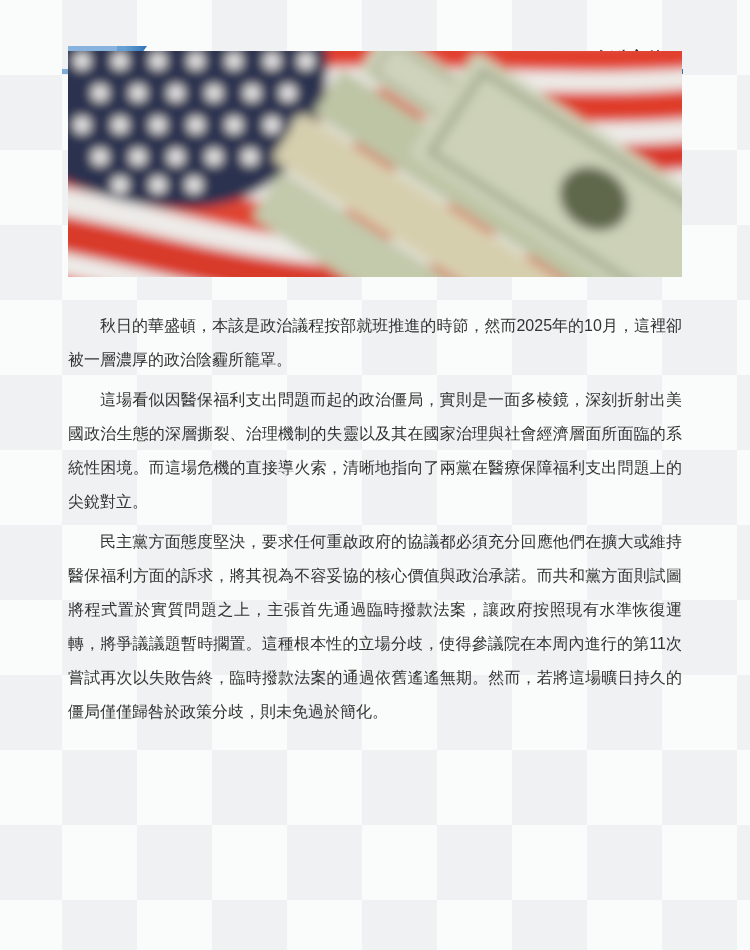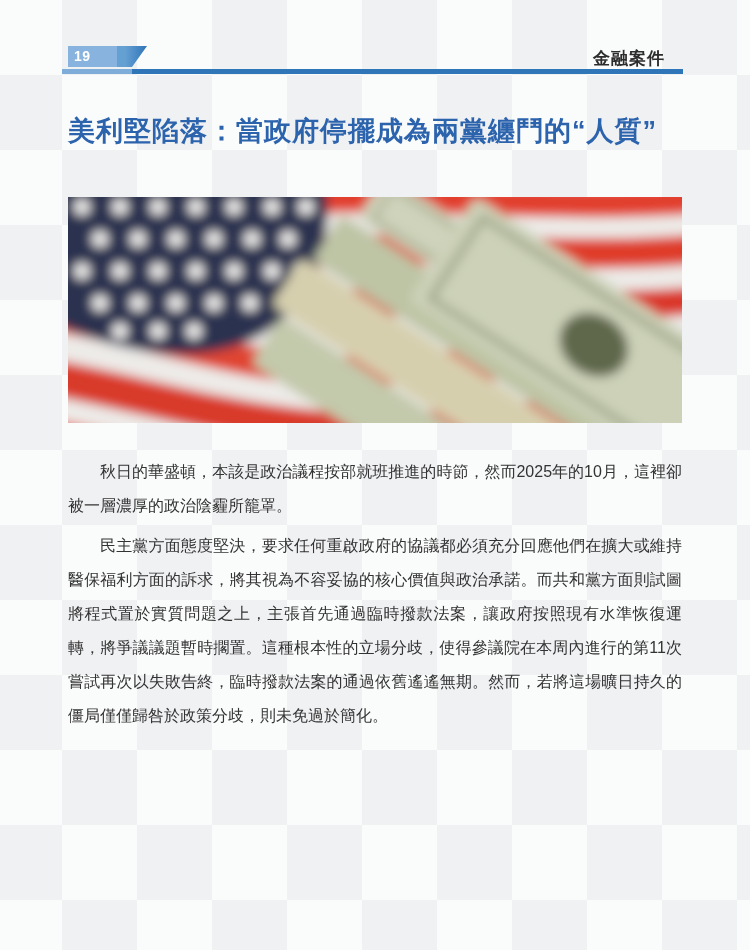--- a/index.html
+++ b/index.html
@@ -60,7 +60,6 @@
   </header>
 
   <main class="article">
-    <h1>美利堅陷落：當政府停擺成為兩黨纏鬥的“人質”</h1>
 
     <figure class="photo">
       <svg viewBox="0 0 614 226" preserveAspectRatio="none" aria-hidden="true">

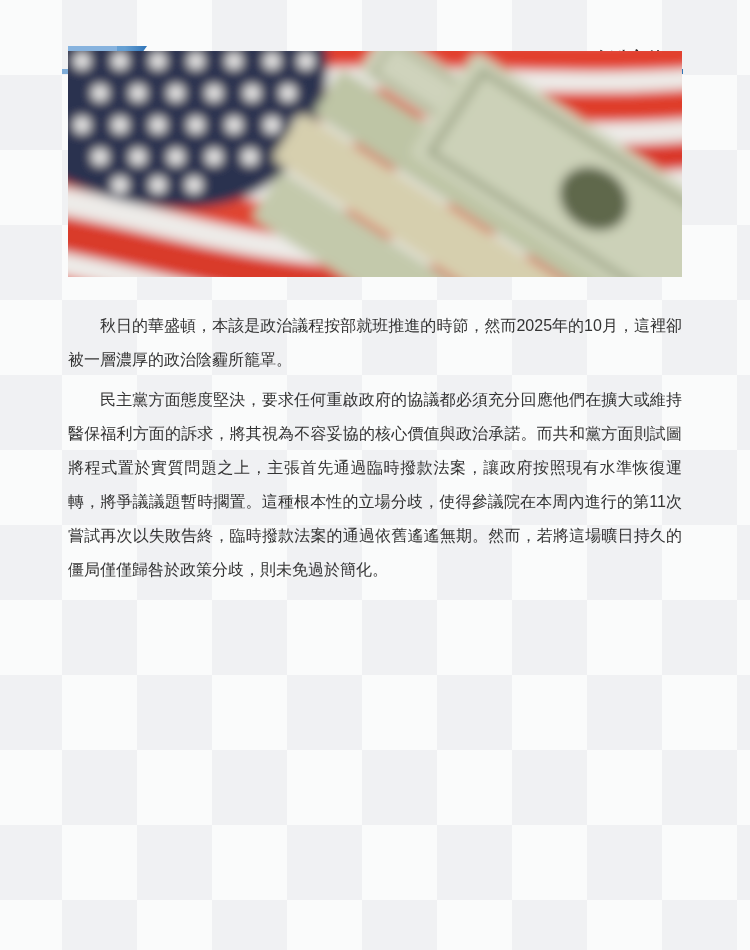--- a/index.html
+++ b/index.html
@@ -130,6 +130,7 @@
 
     <div class="paragraphs">
       <p>秋日的華盛頓，本該是政治議程按部就班推進的時節，然而2025年的10月，這裡卻被一層濃厚的政治陰霾所籠罩。</p>
+      <p>這場看似因醫保福利支出問題而起的政治僵局，實則是一面多棱鏡，深刻折射出美國政治生態的深層撕裂、治理機制的失靈以及其在國家治理與社會經濟層面所面臨的系統性困境。而這場危機的直接導火索，清晰地指向了兩黨在醫療保障福利支出問題上的尖銳對立。</p>
       <p>民主黨方面態度堅決，要求任何重啟政府的協議都必須充分回應他們在擴大或維持醫保福利方面的訴求，將其視為不容妥協的核心價值與政治承諾。而共和黨方面則試圖將程式置於實質問題之上，主張首先通過臨時撥款法案，讓政府按照現有水準恢復運轉，將爭議議題暫時擱置。這種根本性的立場分歧，使得參議院在本周內進行的第11次嘗試再次以失敗告終，臨時撥款法案的通過依舊遙遙無期。然而，若將這場曠日持久的僵局僅僅歸咎於政策分歧，則未免過於簡化。</p>
     </div>
   </main>

